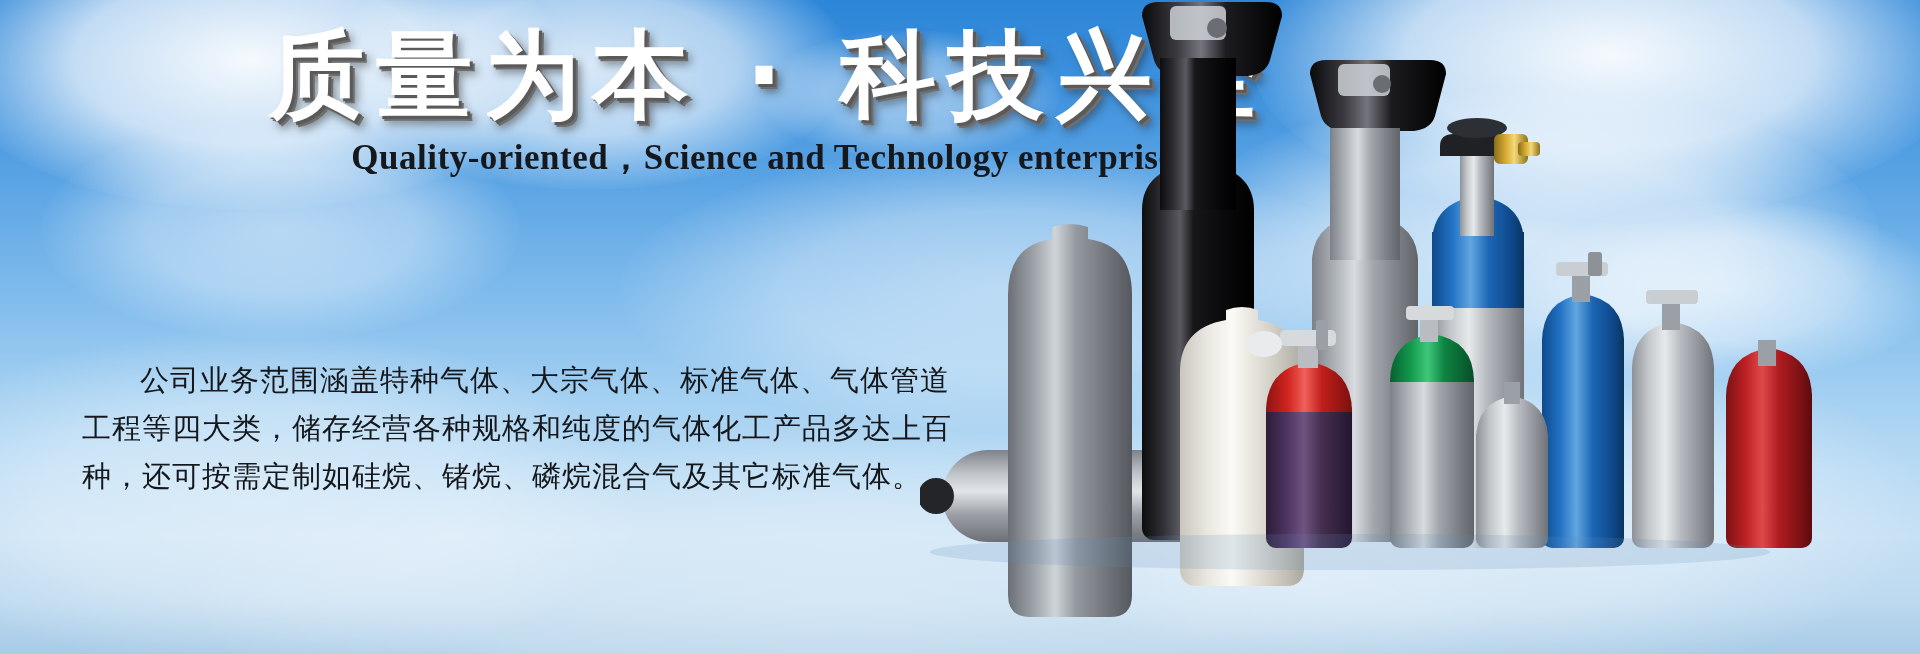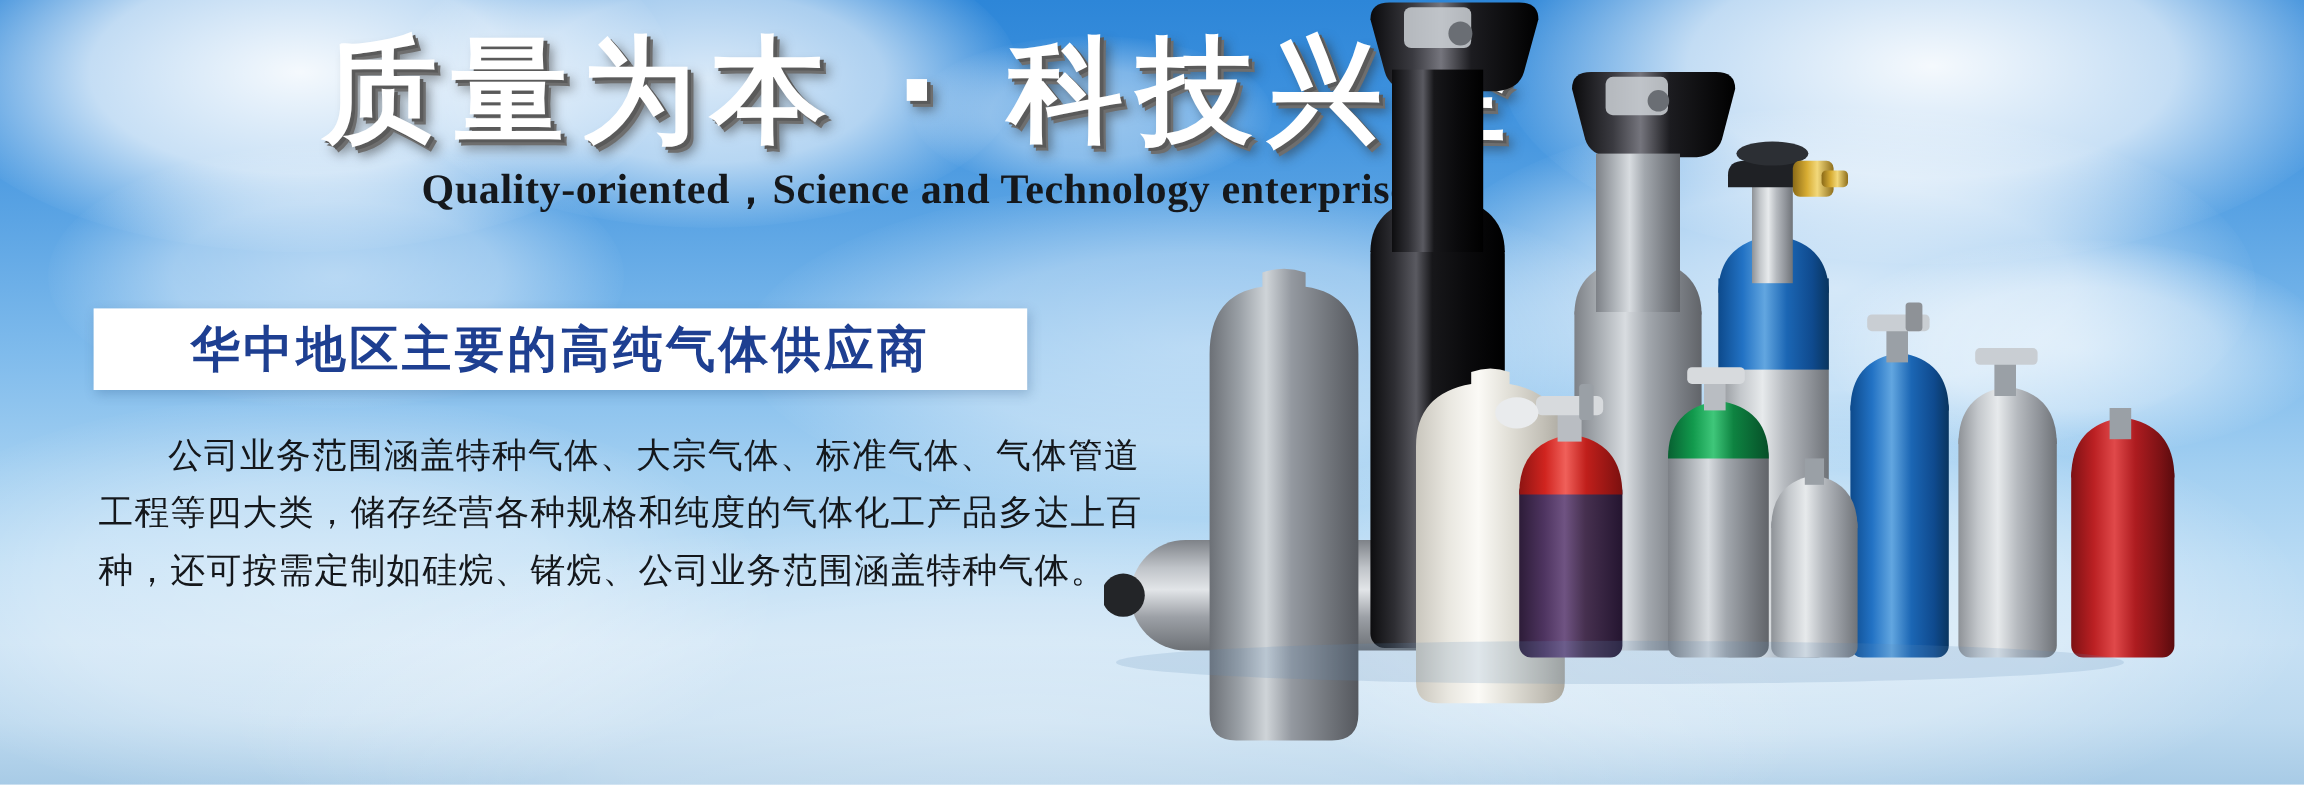--- a/index.html
+++ b/index.html
@@ -144,9 +144,6 @@
     <div id="subheadline">Quality-oriented，Science and Technology enterprises</div>
   </div>
 
-  <div id="tagline-box">
-    <span id="tagline-text">华中地区主要的高纯气体供应商</span>
-  </div>
 
   <div id="body-paragraph">
     <span class="pline indent">公司业务范围涵盖特种气体、大宗气体、标准气体、气体管道</span>

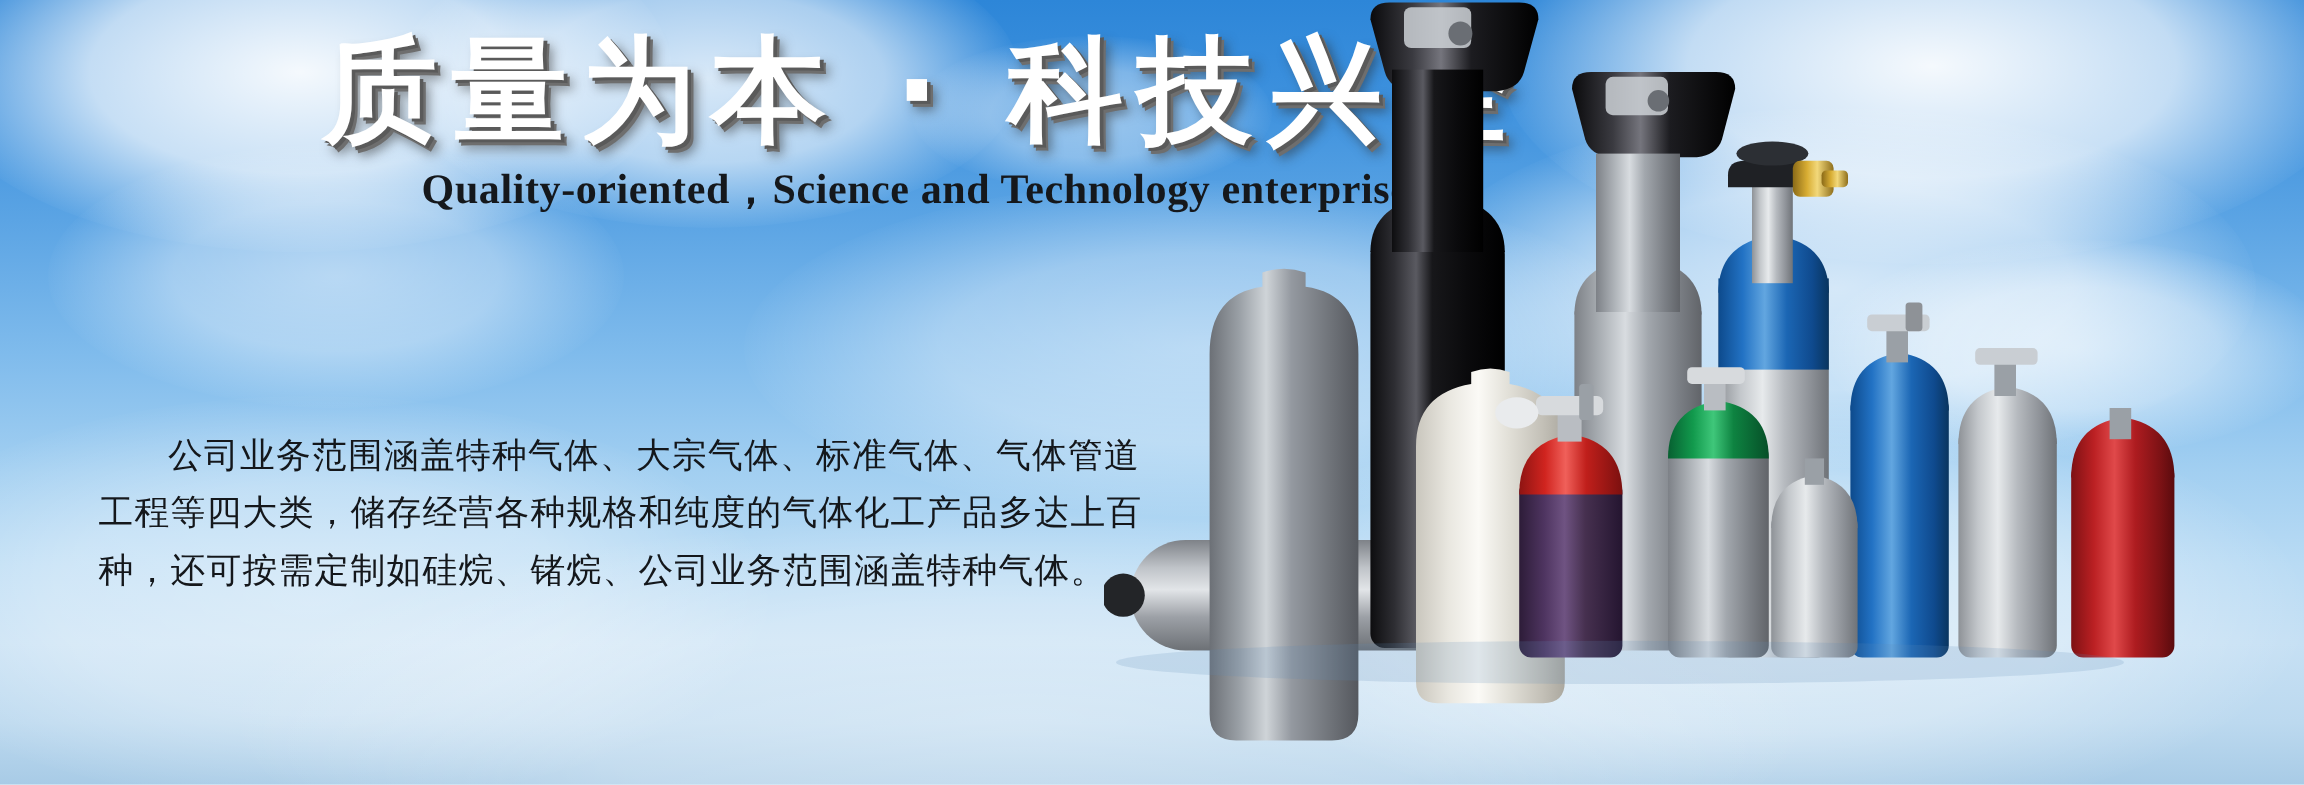--- a/index.html
+++ b/index.html
@@ -148,7 +148,7 @@
   <div id="body-paragraph">
     <span class="pline indent">公司业务范围涵盖特种气体、大宗气体、标准气体、气体管道</span>
     <span class="pline">工程等四大类，储存经营各种规格和纯度的气体化工产品多达上百</span>
-    <span class="pline">种，还可按需定制如硅烷、锗烷、公司业务范围涵盖特种气体。</span>
+    <span class="pline">种，还可按需定制如硅烷、锗烷、磷烷混合气及其它标准气体。</span>
   </div>
 
   <div id="cylinders">

